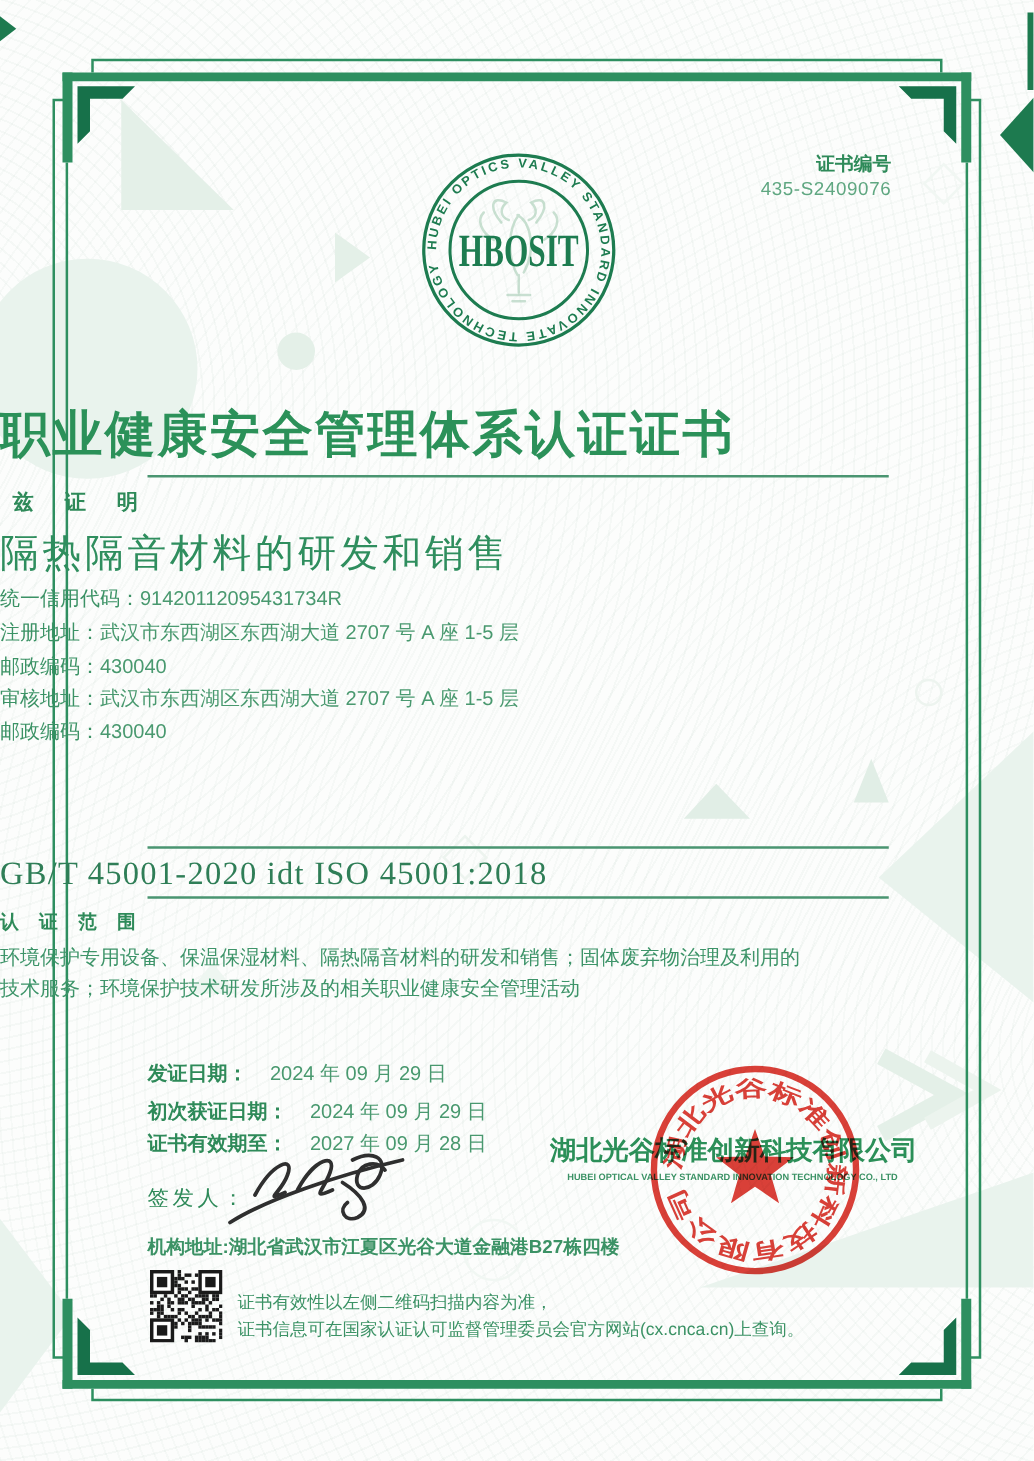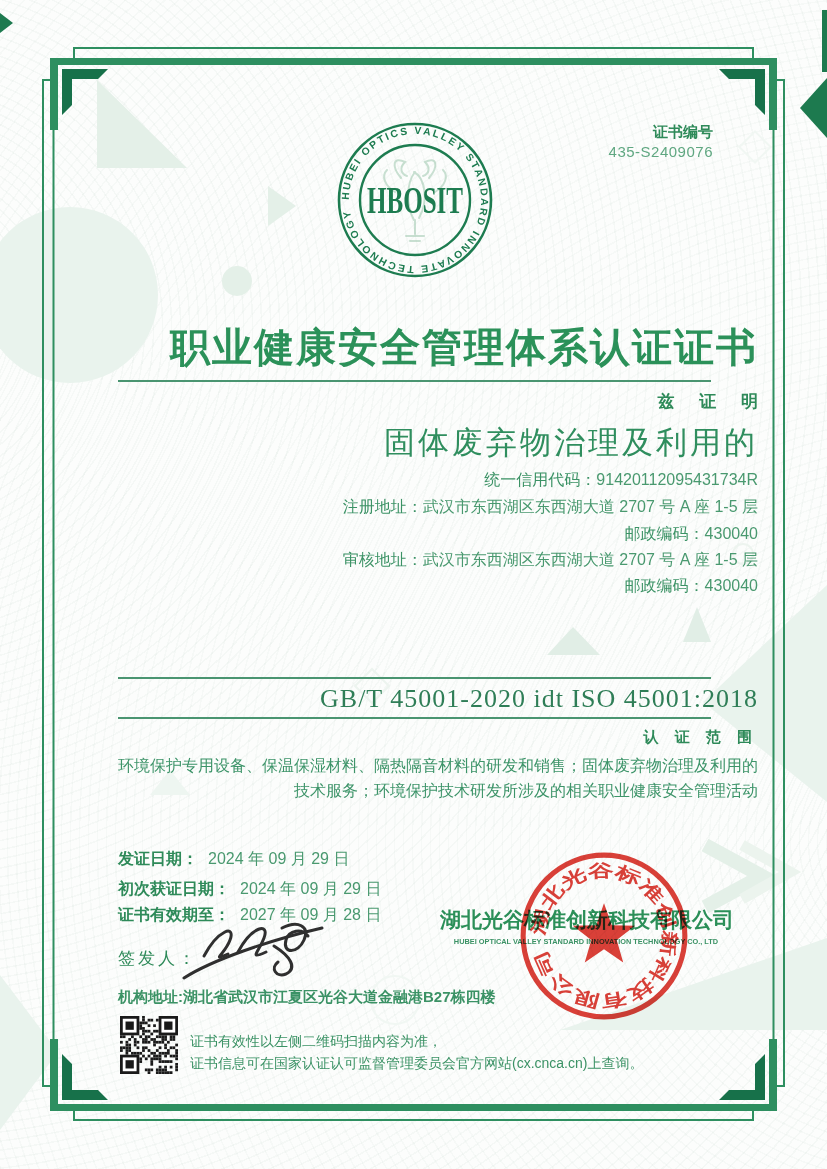--- a/index.html
+++ b/index.html
@@ -13,7 +13,7 @@
   }
   .layer{position:absolute;inset:0;}
   .abs{position:absolute;}
-  .centered{left:0;width:758px;text-align:right;}
+  .centered{left:0;width:758px;text-align:left;}
   .g-mid{color:#3b9265;}
   .g-val{color:#49996f;}
   .rule{position:absolute;left:118px;width:593px;height:2px;background:#4a9571;}

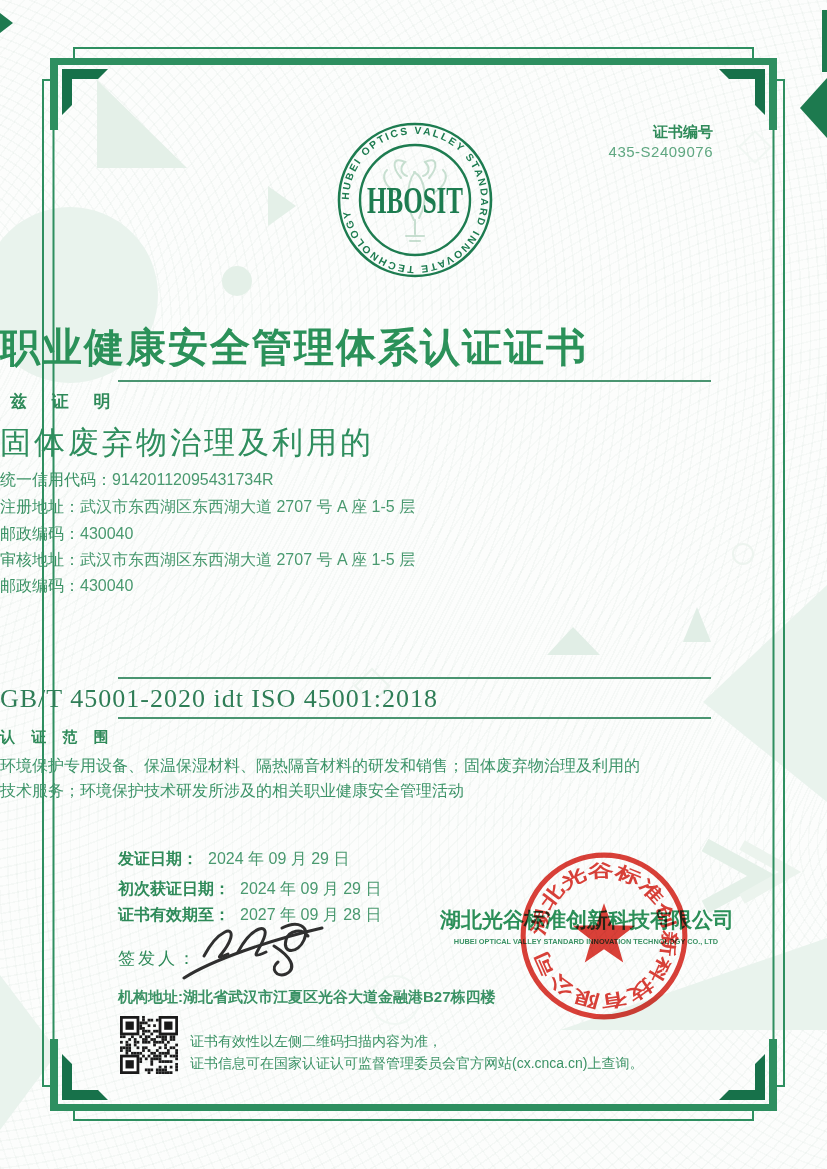--- a/index.html
+++ b/index.html
@@ -137,7 +137,7 @@
   <div class="rule" style="top:380px;"></div>
   <div class="abs centered certify">兹 证 明</div>
 
-  <div class="abs centered company-name">固体废弃物治理及利用的</div>
+  <div class="abs centered company-name">隔热隔音材料的研发和销售</div>
   <div class="abs centered info-line" style="top:472px;">
     <span class="g-mid">统一信用代码：</span><span class="g-val">91420112095431734R</span>
   </div>

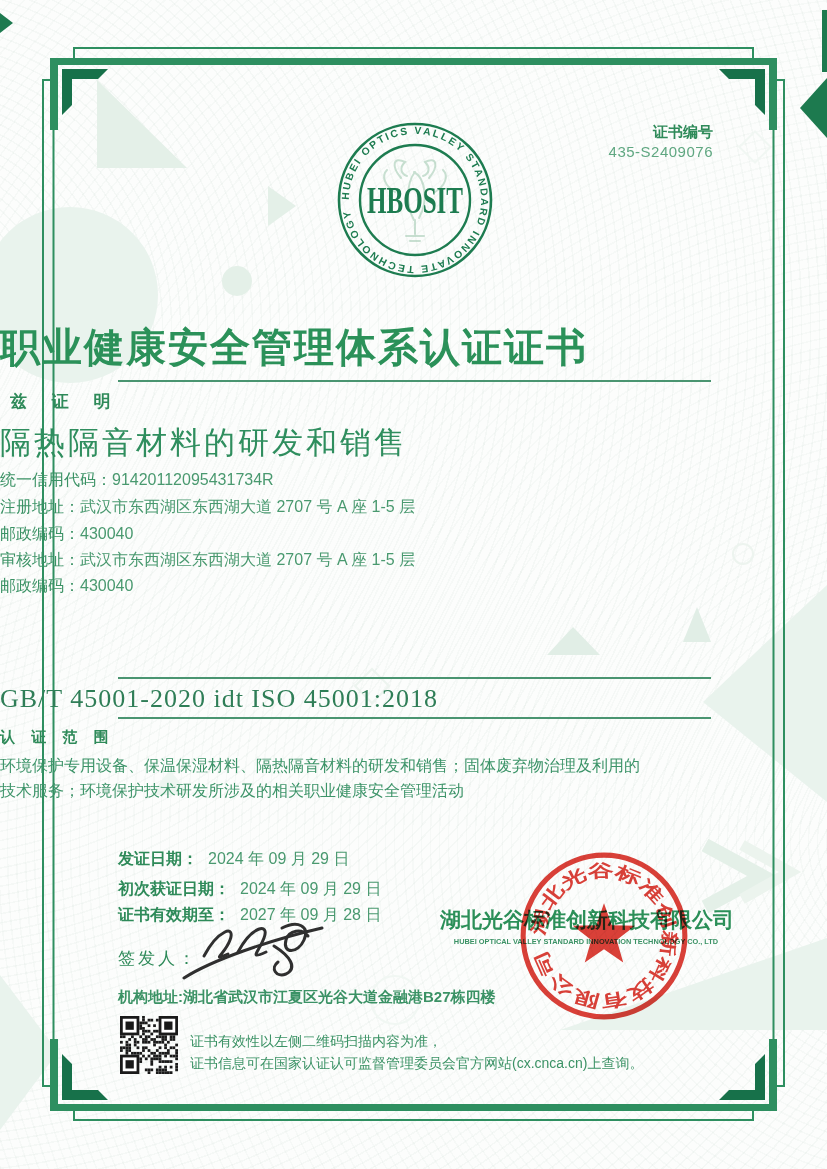--- a/index.html
+++ b/index.html
@@ -30,7 +30,7 @@
   .scope{font-size:16px;color:#3d9469;}
   .date-row{position:absolute;left:118px;font-size:16px;white-space:nowrap;}
   .date-row .lbl{font-weight:bold;color:#2e8a59;margin-right:10px;}
-  .date-row .val{color:#49996f;}
+  .date-row .val{color:#49996f;margin-left:8px;}
   .signer-label{top:947px;left:118px;font-size:17px;font-weight:normal;color:#2e8a59;letter-spacing:3px;}
   .issuer{top:906px;left:440px;width:292px;text-align:center;}
   .issuer .zh{font-size:21px;font-weight:bold;color:#2b8f58;white-space:nowrap;}

